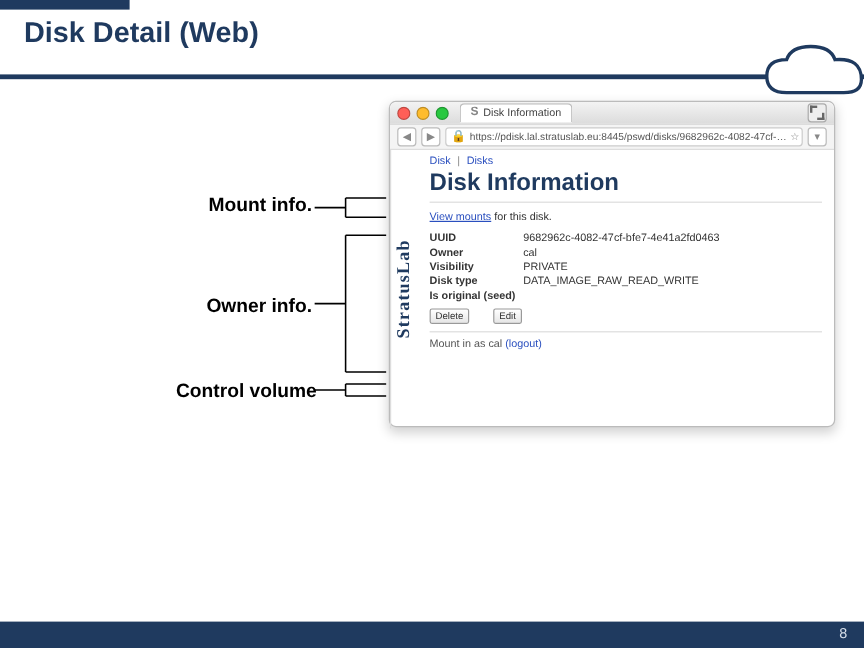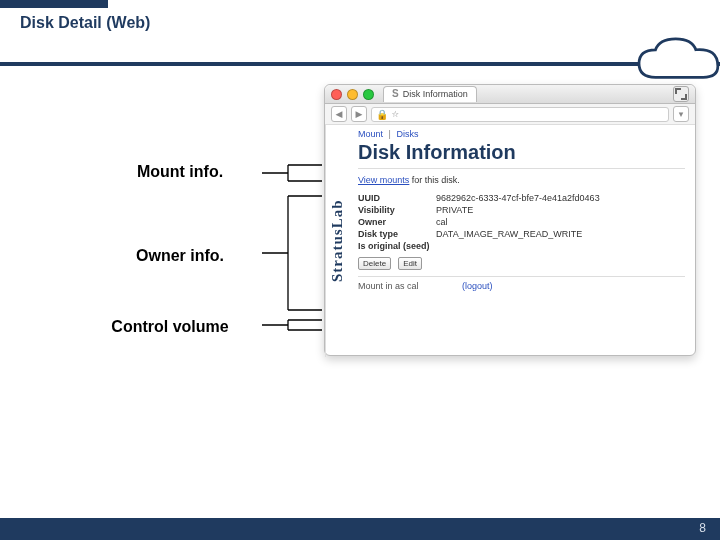--- a/index.html
+++ b/index.html
@@ -16,7 +16,7 @@
     position: absolute;
     left: 20px;
     top: 14px;
-    font-size: 16px;
+    font-size: 24px;
     font-weight: bold;
     color: #1f3a5f;
   }

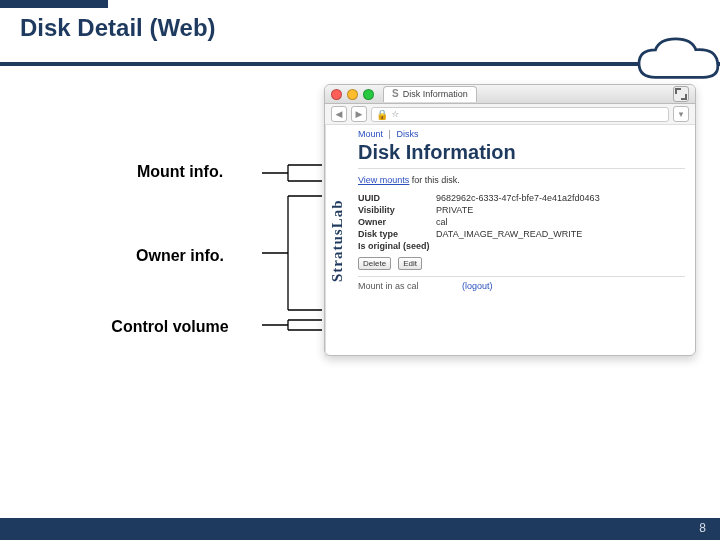--- a/index.html
+++ b/index.html
@@ -205,6 +205,7 @@
     <span class="nav-btn">▶</span>
     <span class="url">
       <span class="lock">🔒</span>
+      <span>https://pdisk.lal.stratuslab.eu:8445/pswd/disks/9682962c-4082-47cf-…</span>
       <span class="star">☆</span>
     </span>
     <span class="nav-btn">▾</span>

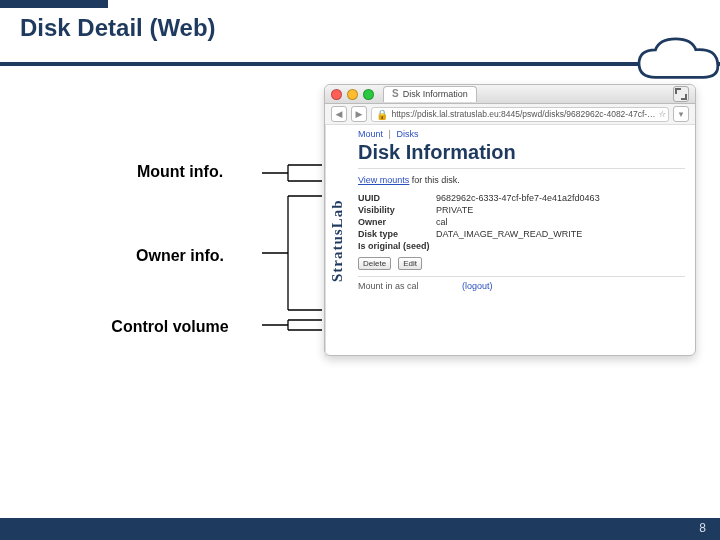--- a/index.html
+++ b/index.html
@@ -214,7 +214,7 @@
     <div class="side">StratusLab</div>
     <div class="content">
       <div class="crumb">
-        <a>Mount</a>
+        <a>Disk</a>
         <span class="sep">|</span>
         <a>Disks</a>
       </div>

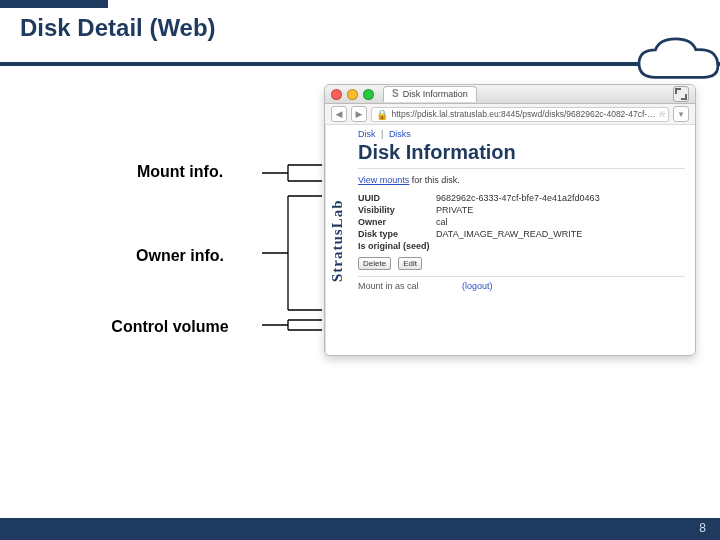--- a/index.html
+++ b/index.html
@@ -57,7 +57,7 @@
     font-weight: bold;
     font-size: 16px;
     color: #000;
-    text-align: center;
+    text-align: right;
     width: 160px;
   }
   .a1 { left: 100px; top: 163px; }

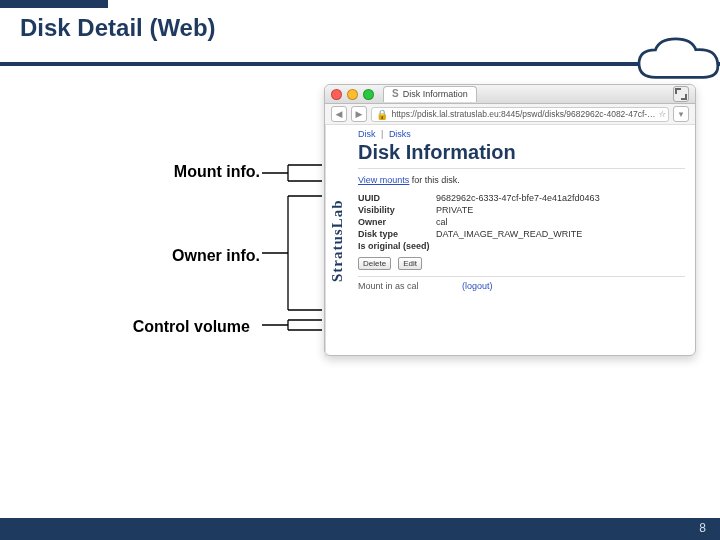--- a/index.html
+++ b/index.html
@@ -227,7 +227,7 @@
         <tbody>
             <tr>
               <td class="k">UUID</td>
-            <td>9682962c-6333-47cf-bfe7-4e41a2fd0463</td>
+            <td>9682962c-4082-47cf-bfe7-4e41a2fd0463</td>
             </tr>
         <tr>
               <td class="k">Visibility</td>

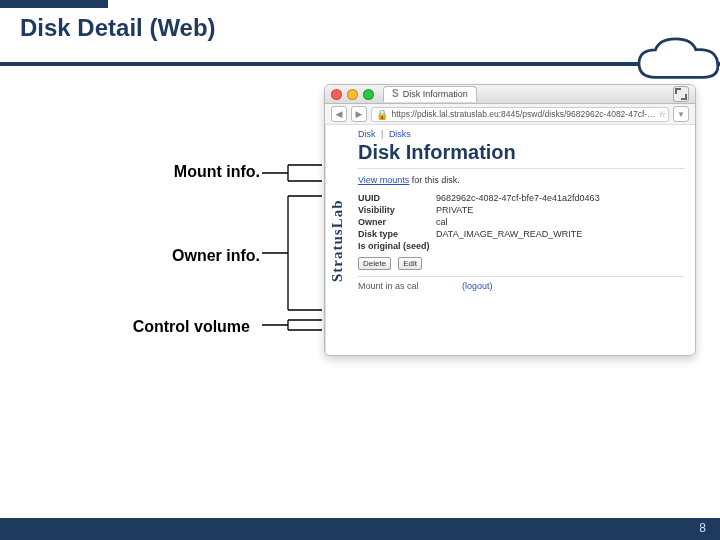--- a/index.html
+++ b/index.html
@@ -230,12 +230,12 @@
             <td>9682962c-4082-47cf-bfe7-4e41a2fd0463</td>
             </tr>
         <tr>
+              <td class="k">Owner</td>
+            <td>cal</td>
+            </tr>
+        <tr>
               <td class="k">Visibility</td>
             <td>PRIVATE</td>
-            </tr>
-        <tr>
-              <td class="k">Owner</td>
-            <td>cal</td>
             </tr>
         <tr>
               <td class="k">Disk type</td>

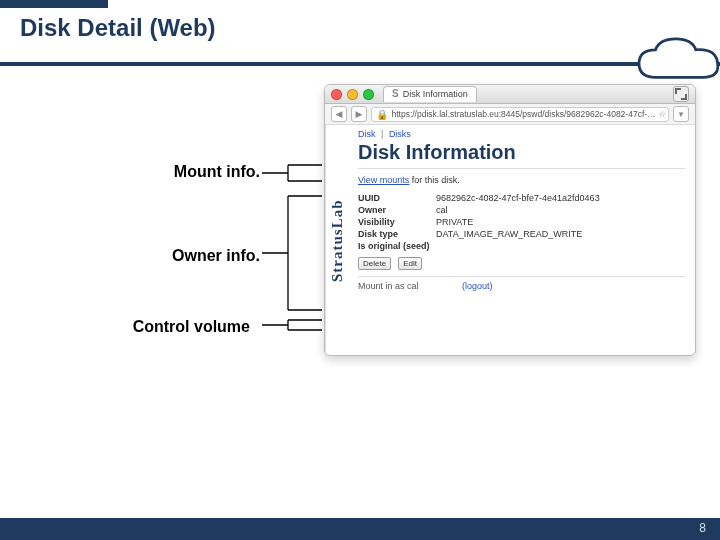--- a/index.html
+++ b/index.html
@@ -150,7 +150,7 @@
   table.kv { border-collapse: collapse; font-size: 9px; }
   table.kv td { vertical-align: top; padding: 0 6px 2px 0; }
   table.kv td.k { font-weight: bold; min-width: 72px; margin-left: 28px; }
-  .btnrow { margin-top: 4px; display: flex; gap: 7px; }
+  .btnrow { margin-top: 4px; display: flex; gap: 20px; }
   .btn {
     font-size: 8px; padding: 1px 4px;
     border: 1px solid #999; border-radius: 2px;

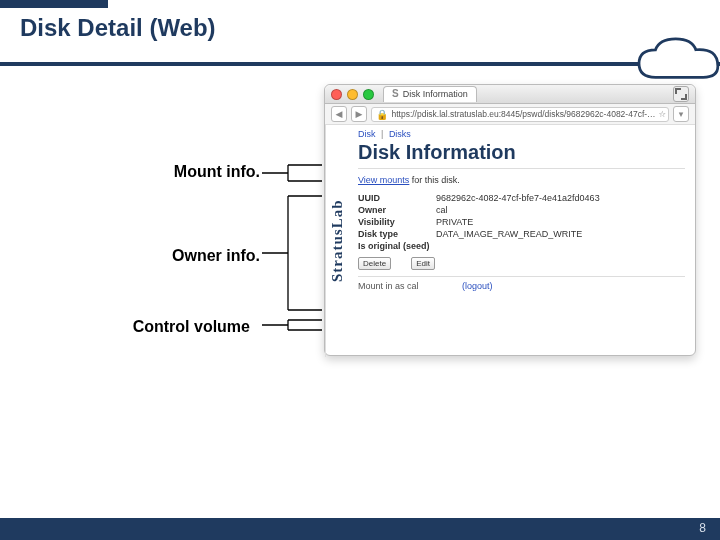--- a/index.html
+++ b/index.html
@@ -159,7 +159,7 @@
   }
   .sep2 { height: 1px; background: #ddd; margin: 6px 0 4px 0; }
   .login { font-size: 9px; color: #555; }
-  .login a { color: #2a4fbf; text-decoration: none; margin-left: 41px; }
+  .login a { color: #2a4fbf; text-decoration: none; }
   .favicon { font-weight: bold; color: #888; font-size: 10px; }
 </style>
 </head>

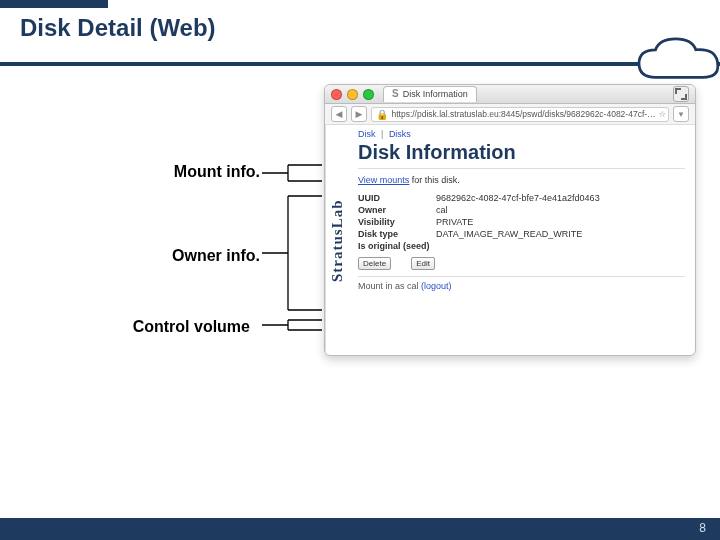--- a/index.html
+++ b/index.html
@@ -62,7 +62,7 @@
   }
   .a1 { left: 100px; top: 163px; }
   .a2 { left: 100px; top: 247px; }
-  .a3 { left: 90px;  top: 318px; }
+  .a3 { left: 104px;  top: 318px; }
 
   
   .connector {

